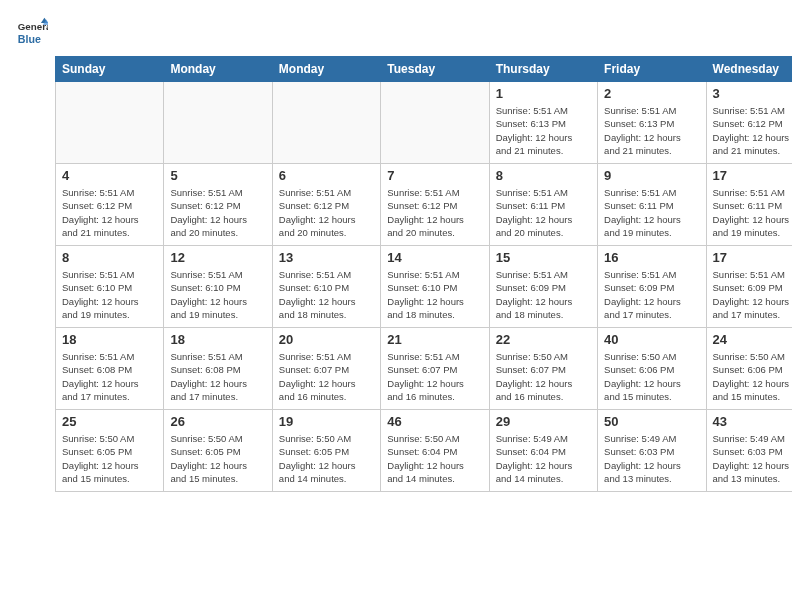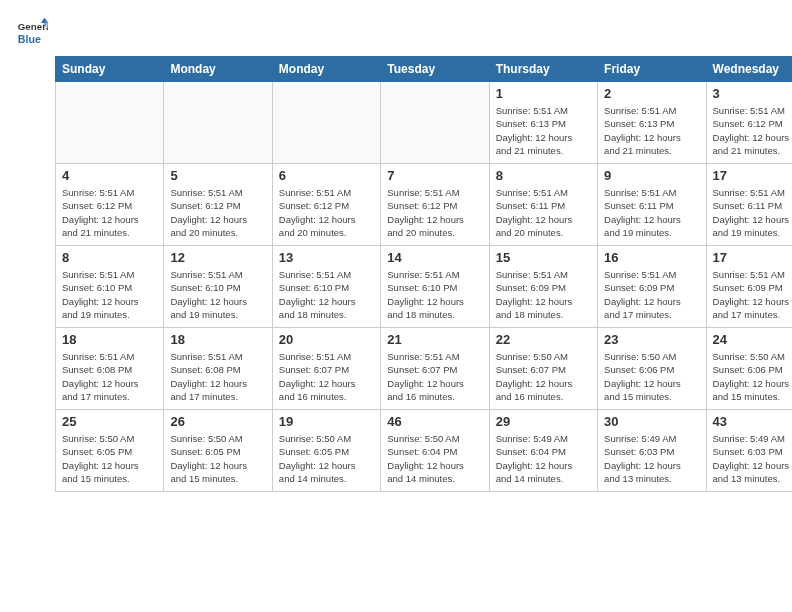--- a/index.html
+++ b/index.html
@@ -223,7 +223,7 @@
           <div class="day-info">Sunrise: 5:50 AM<br>Sunset: 6:07 PM<br>Daylight: 12 hours<br>and 16 minutes.</div>
         </td>
         <td>
-          <span class="day-num">23</span>
+          <span class="day-num">40</span>
           <div class="day-info">Sunrise: 5:50 AM<br>Sunset: 6:06 PM<br>Daylight: 12 hours<br>and 15 minutes.</div>
         </td>
         <td>

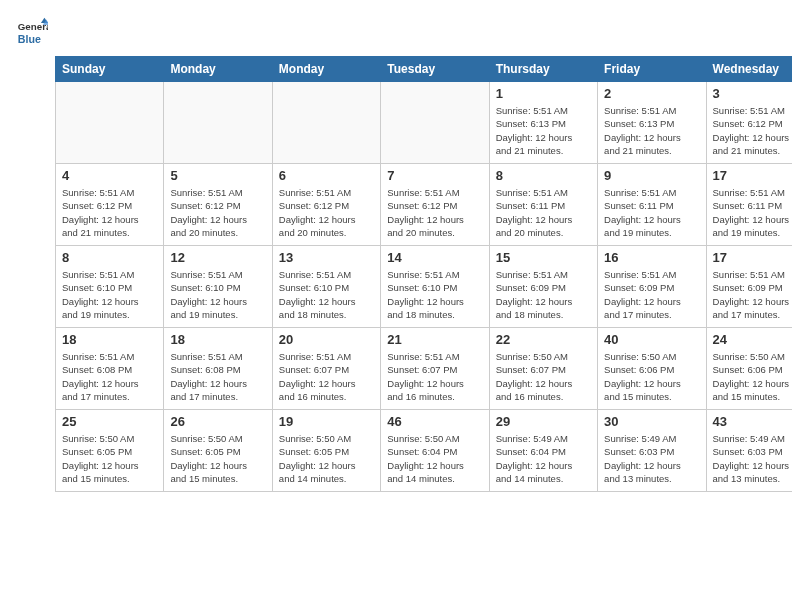--- a/index.html
+++ b/index.html
@@ -253,7 +253,7 @@
           <div class="day-info">Sunrise: 5:49 AM<br>Sunset: 6:04 PM<br>Daylight: 12 hours<br>and 14 minutes.</div>
         </td>
         <td>
-          <span class="day-num">30</span>
+          <span class="day-num">50</span>
           <div class="day-info">Sunrise: 5:49 AM<br>Sunset: 6:03 PM<br>Daylight: 12 hours<br>and 13 minutes.</div>
         </td>
         <td>

